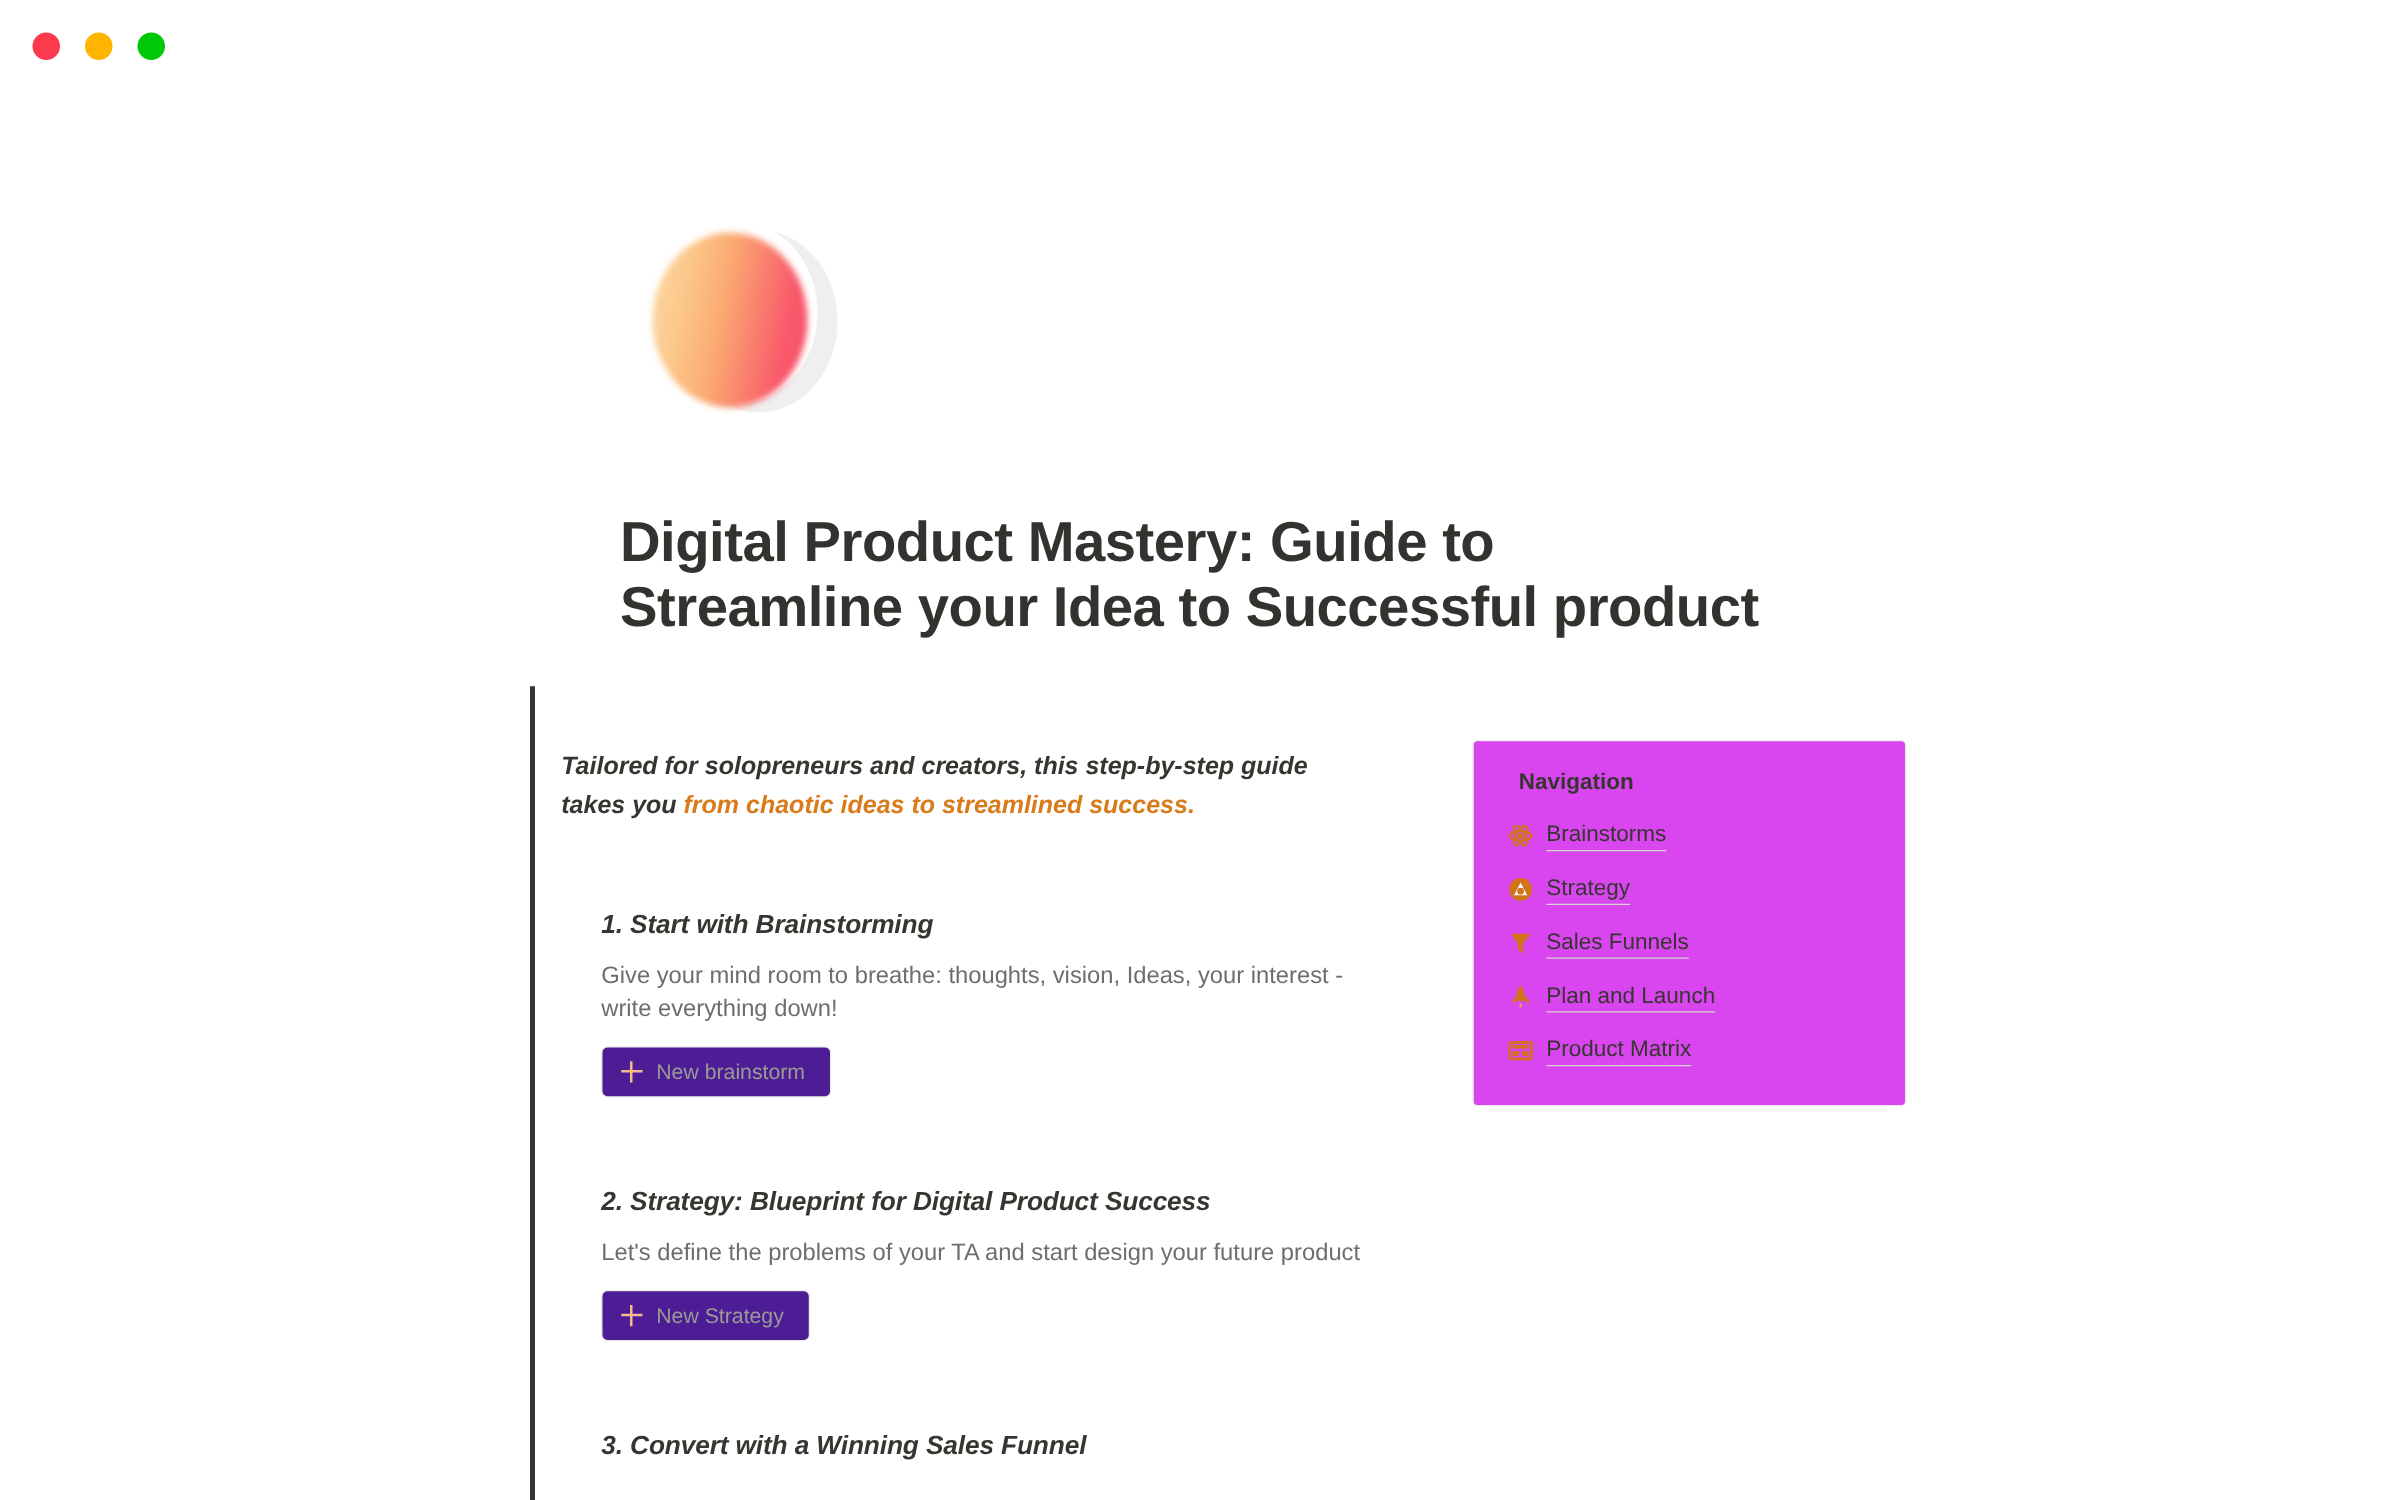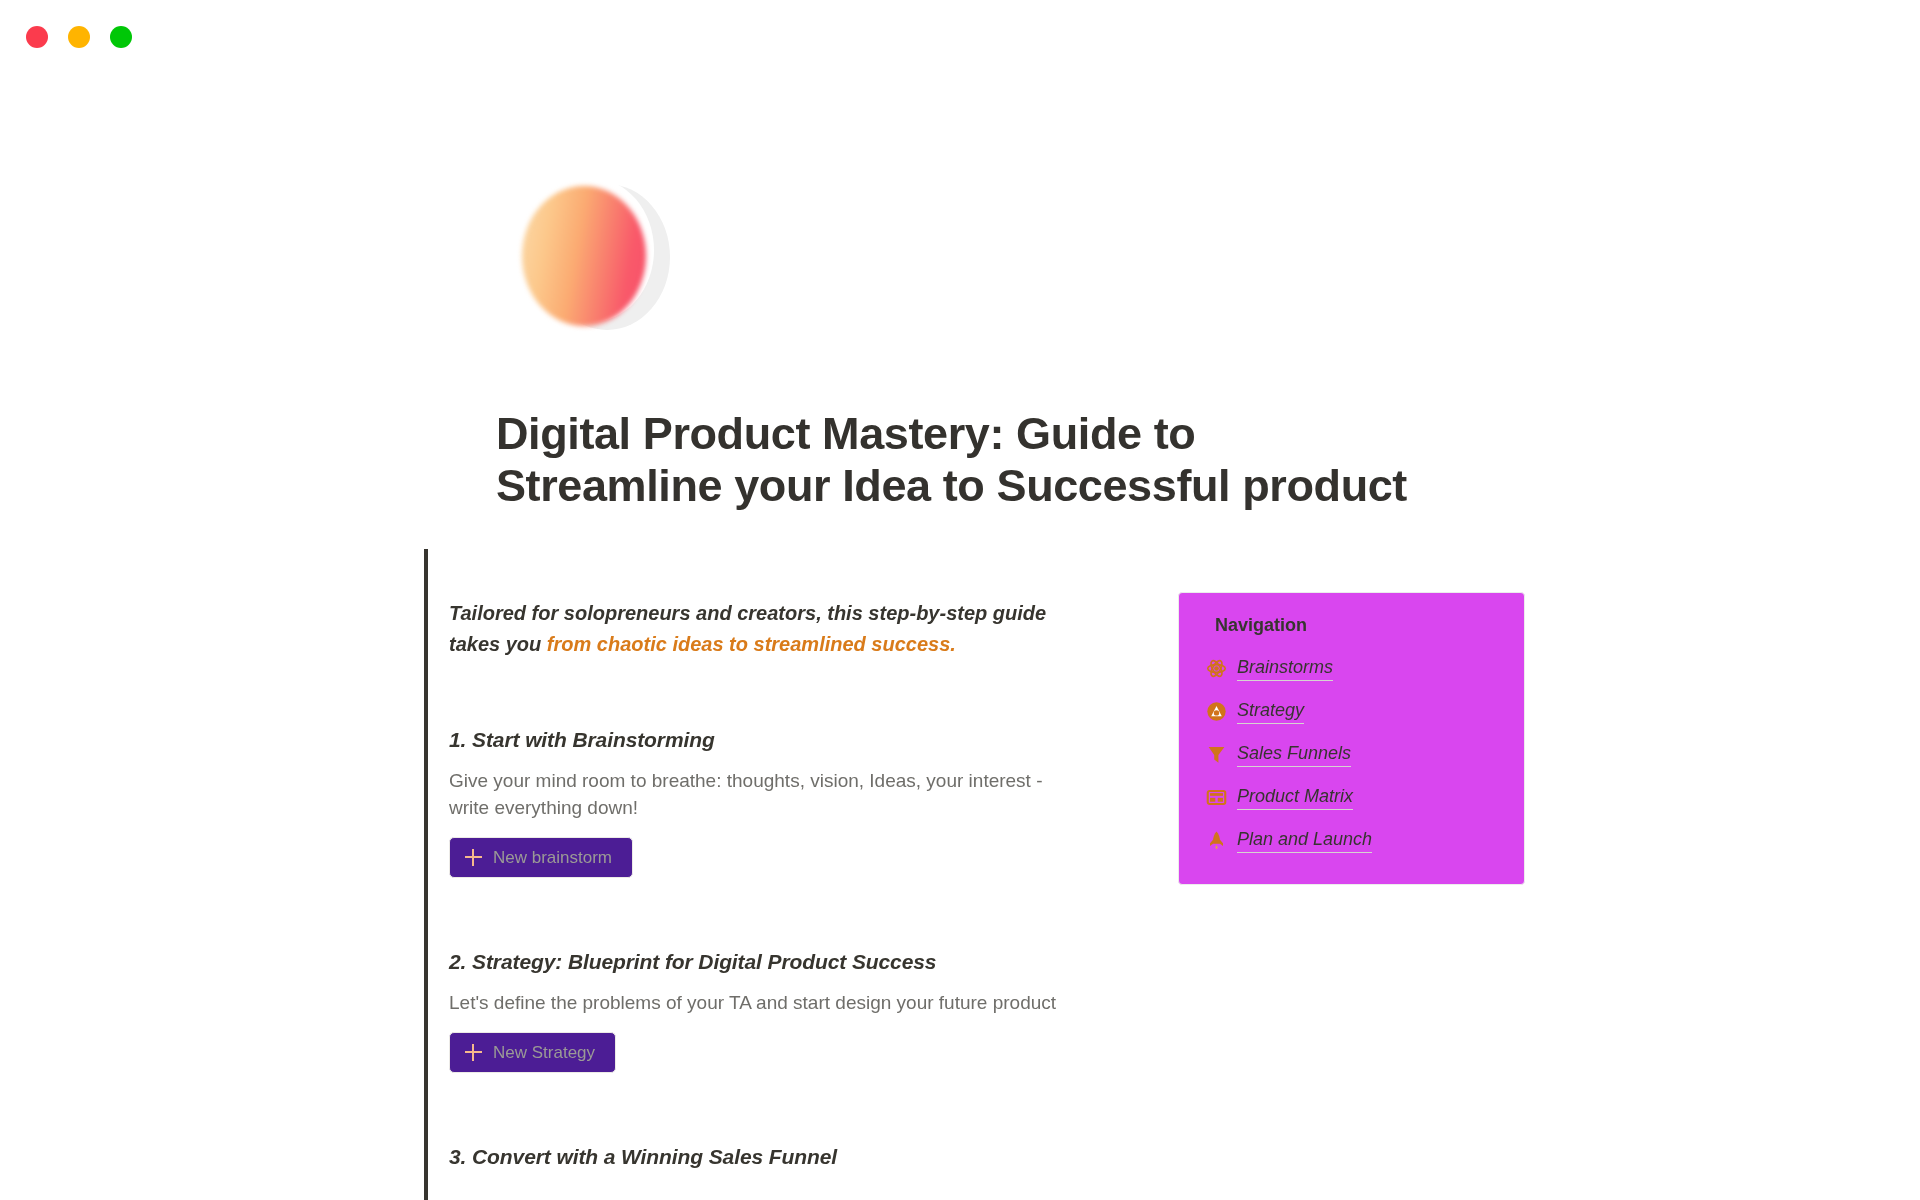--- a/index.html
+++ b/index.html
@@ -205,7 +205,6 @@
     gap: 10px;
     height: 43px;
     cursor: pointer;
-    font-style: italic;
   }
   .nav-icon {
     width: 22px;

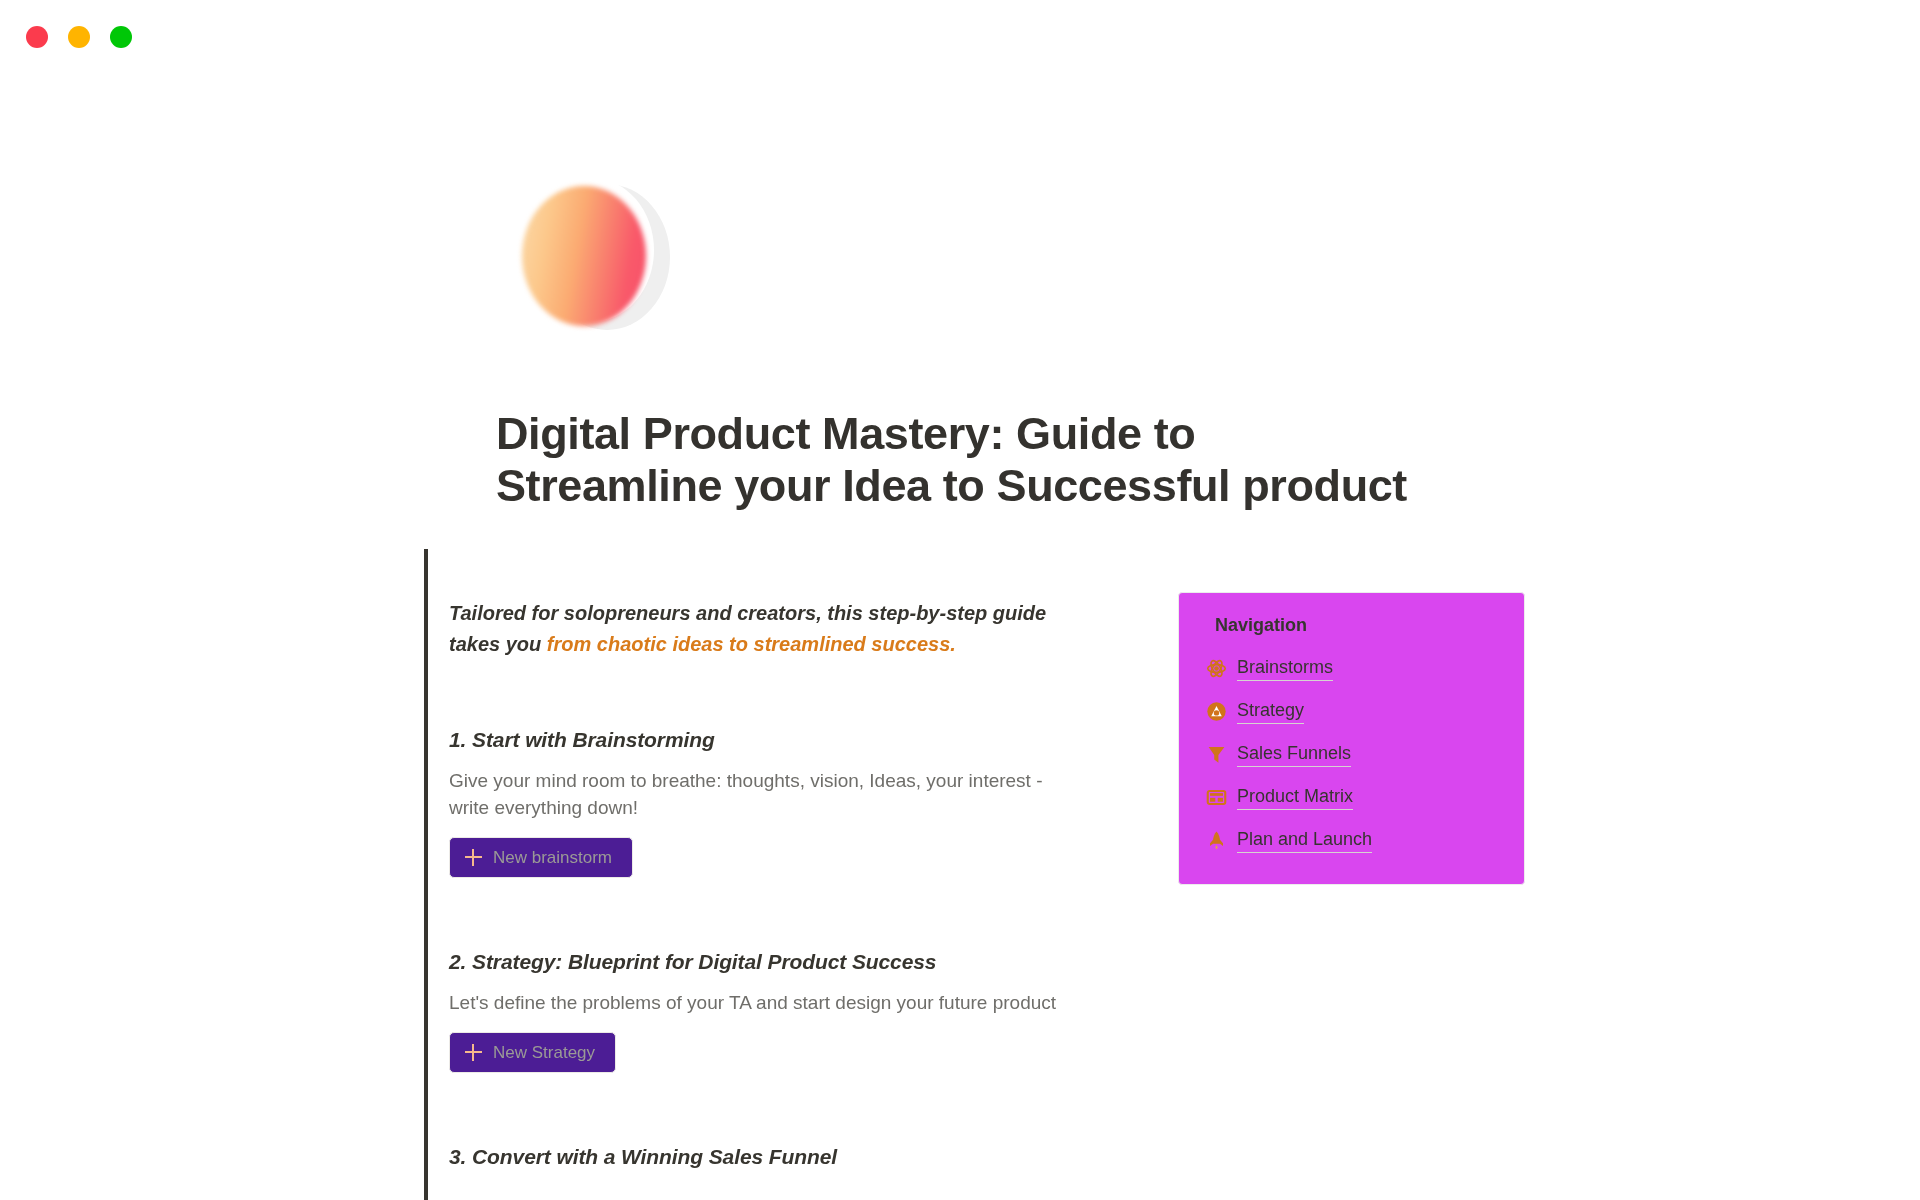--- a/index.html
+++ b/index.html
@@ -123,7 +123,7 @@
   }
   .intro .accent { color: #d97b1a; }
 
-  .section { margin-top: 0; }
+  .section { margin-top: 0; margin-left: 32px; }
   .section-gap-1 { margin-top: 66px; }
   .section-gap-2 { margin-top: 70px; }
   .section-gap-3 { margin-top: 70px; }

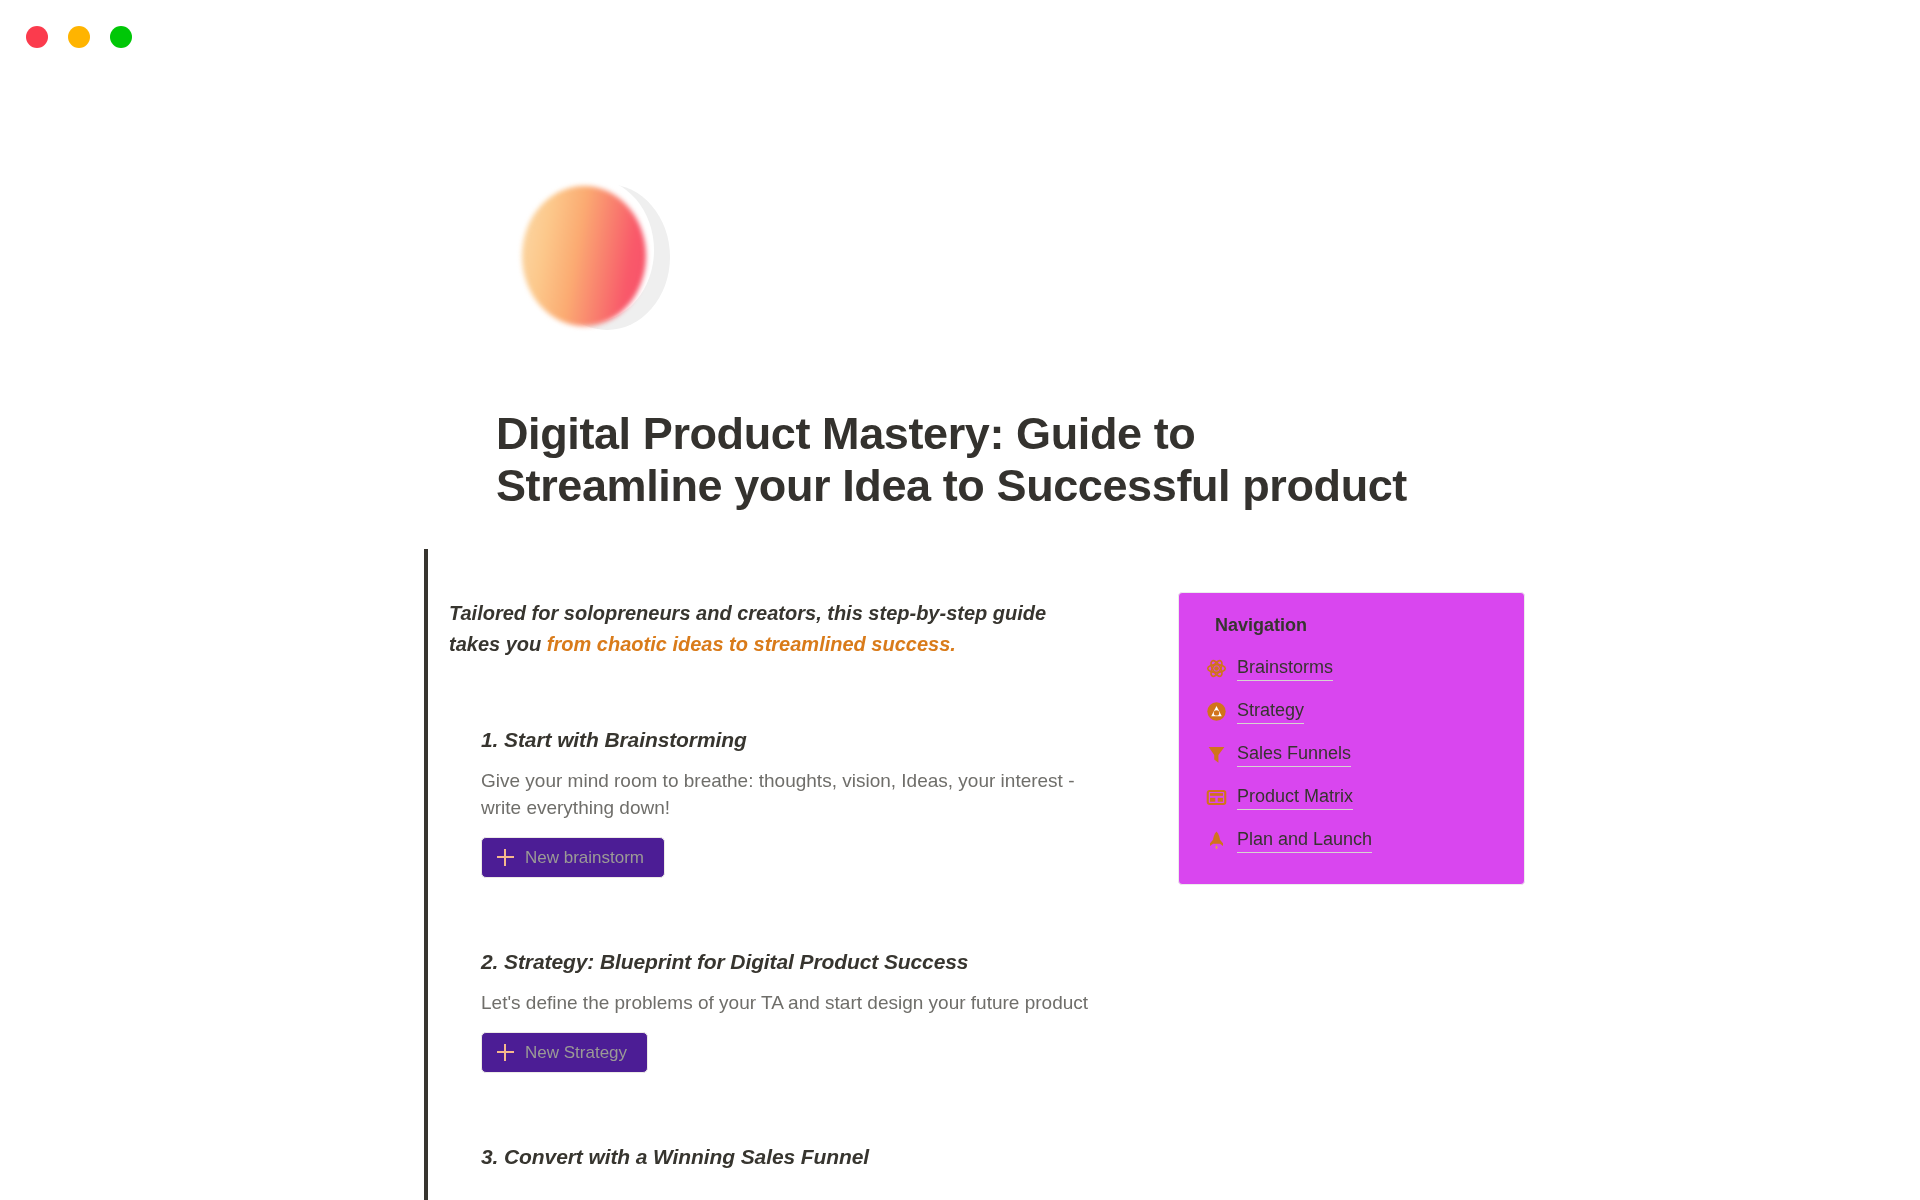--- a/index.html
+++ b/index.html
@@ -310,6 +310,18 @@
     <div class="nav-item">
       <span class="nav-icon">
         <svg width="21" height="21" viewBox="0 0 24 24">
+          <path d="M12 1.6 C14.7 4.6 16 8.6 16 12.6 V15.8 H8 V12.6 C8 8.6 9.3 4.6 12 1.6 Z" fill="#d1741a"></path>
+          <path d="M8 11 L4.6 15 L4.6 18.4 L8 15.8 Z" fill="#d1741a"></path>
+          <path d="M16 11 L19.4 15 L19.4 18.4 L16 15.8 Z" fill="#d1741a"></path>
+          <path d="M12 17.2 L13.5 20 L12 22.4 L10.5 20 Z" fill="#e69a52"></path>
+        </svg>
+      </span>
+      <span class="nav-label">Plan and Launch</span>
+    </div>
+
+    <div class="nav-item">
+      <span class="nav-icon">
+        <svg width="21" height="21" viewBox="0 0 24 24">
           <rect x="2" y="4.5" width="20" height="15" rx="2" fill="none" stroke="#d1741a" stroke-width="2.4"></rect>
           <rect x="4.6" y="7" width="14.8" height="3.1" fill="#d1741a"></rect>
           <rect x="4.6" y="12.4" width="6" height="4.4" fill="#d1741a"></rect>
@@ -319,18 +331,6 @@
       <span class="nav-label">Product Matrix</span>
     </div>
 
-    <div class="nav-item">
-      <span class="nav-icon">
-        <svg width="21" height="21" viewBox="0 0 24 24">
-          <path d="M12 1.6 C14.7 4.6 16 8.6 16 12.6 V15.8 H8 V12.6 C8 8.6 9.3 4.6 12 1.6 Z" fill="#d1741a"></path>
-          <path d="M8 11 L4.6 15 L4.6 18.4 L8 15.8 Z" fill="#d1741a"></path>
-          <path d="M16 11 L19.4 15 L19.4 18.4 L16 15.8 Z" fill="#d1741a"></path>
-          <path d="M12 17.2 L13.5 20 L12 22.4 L10.5 20 Z" fill="#e69a52"></path>
-        </svg>
-      </span>
-      <span class="nav-label">Plan and Launch</span>
-    </div>
-
   </div>
 
 </div>

